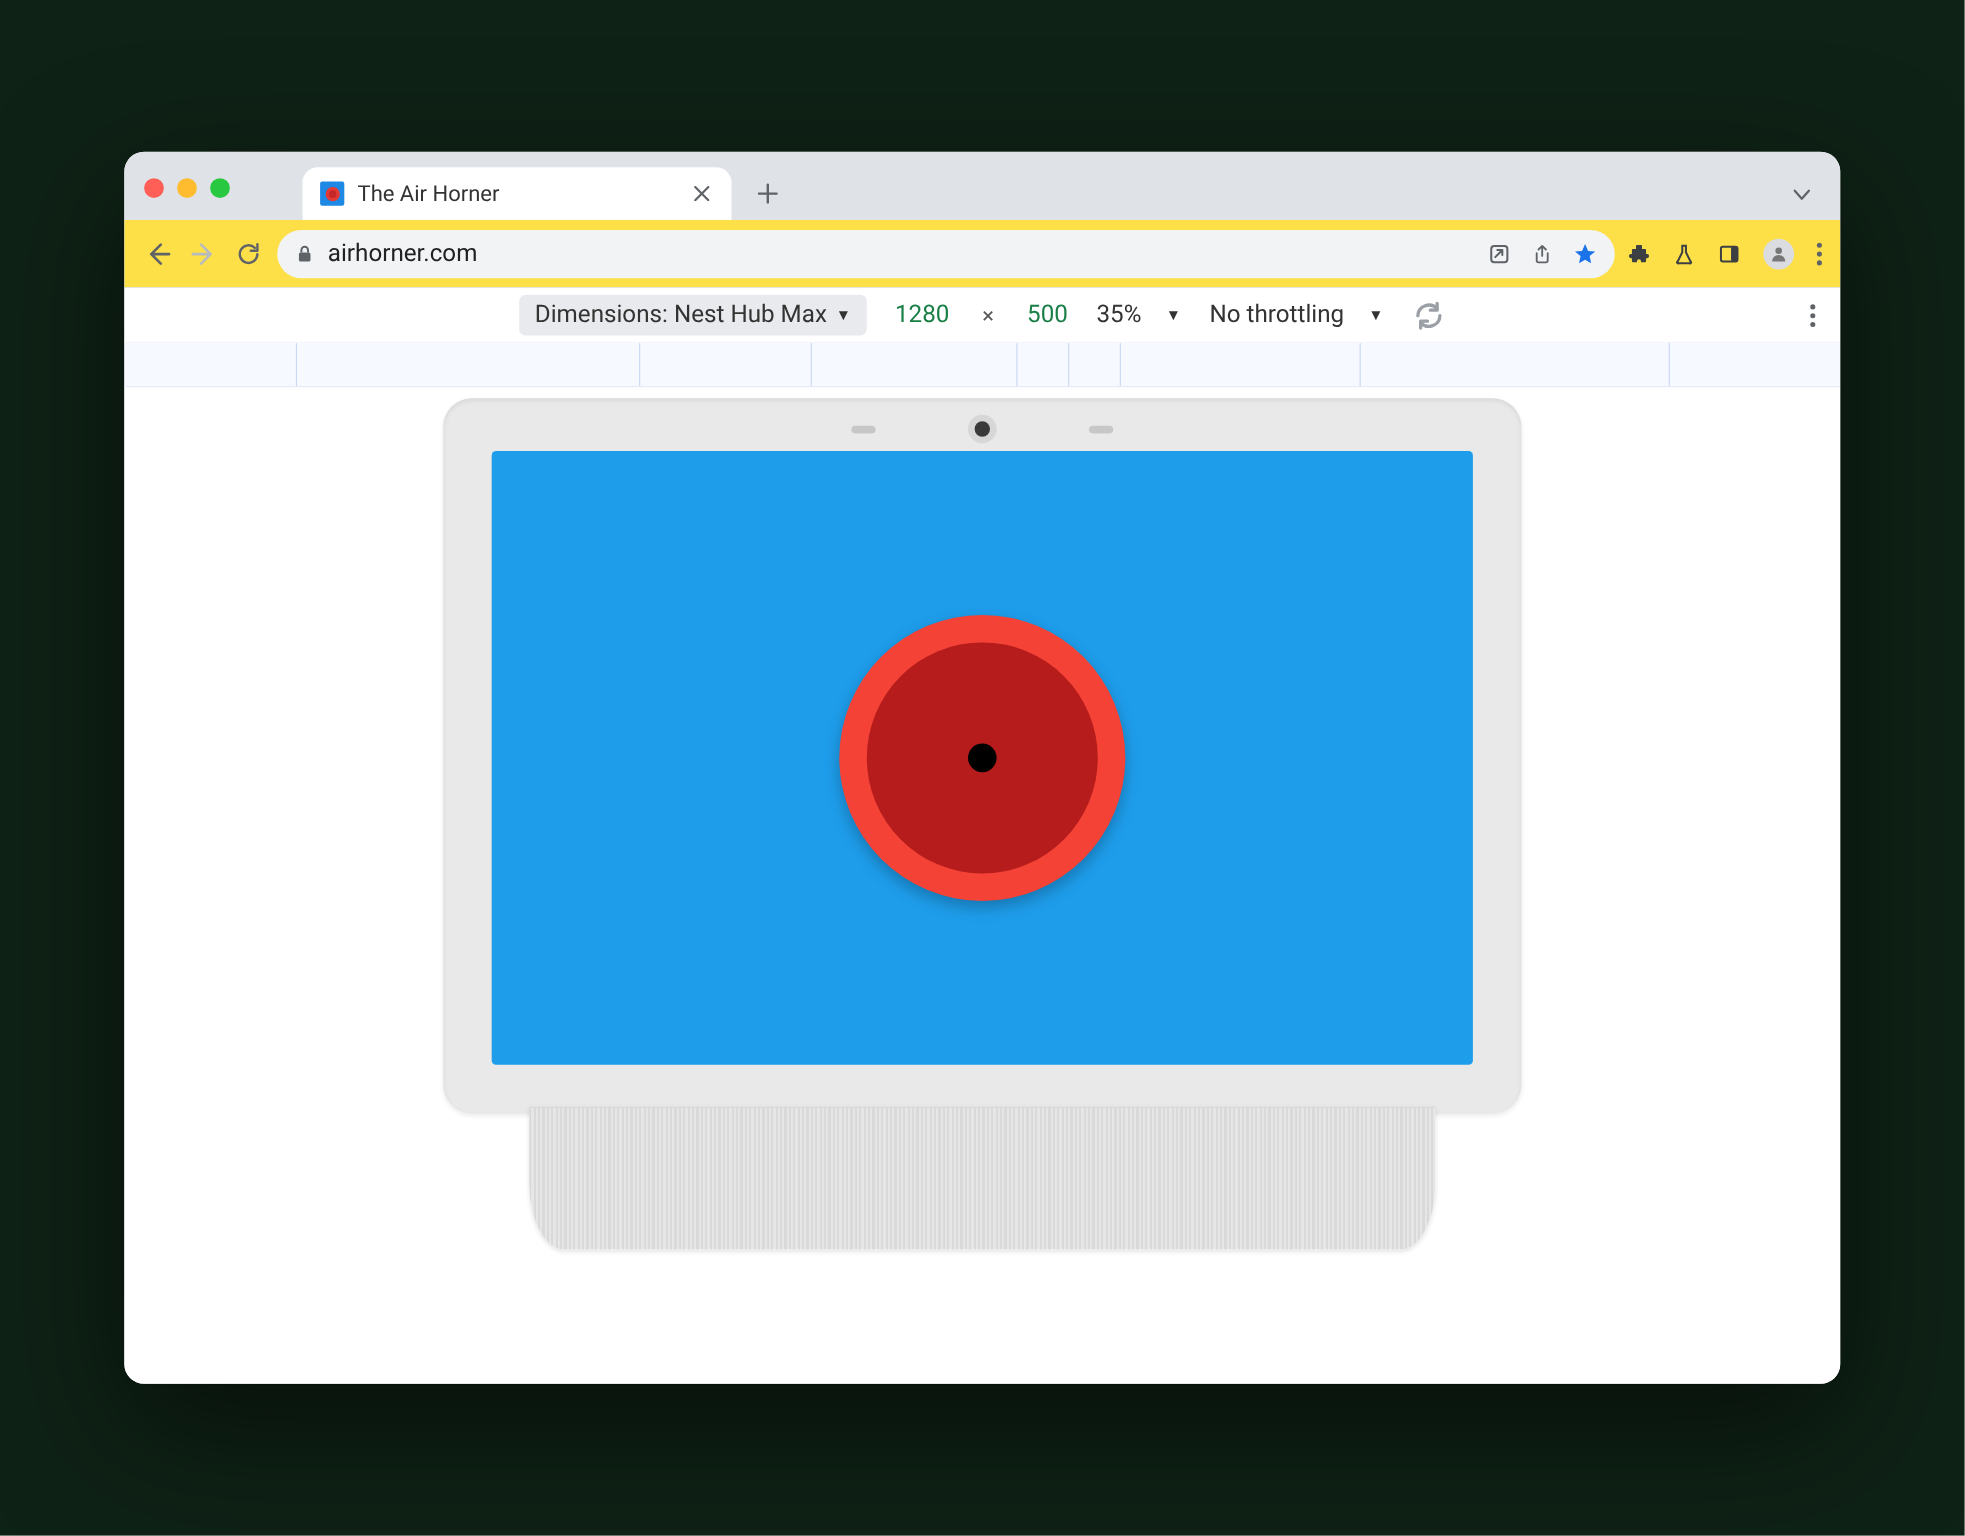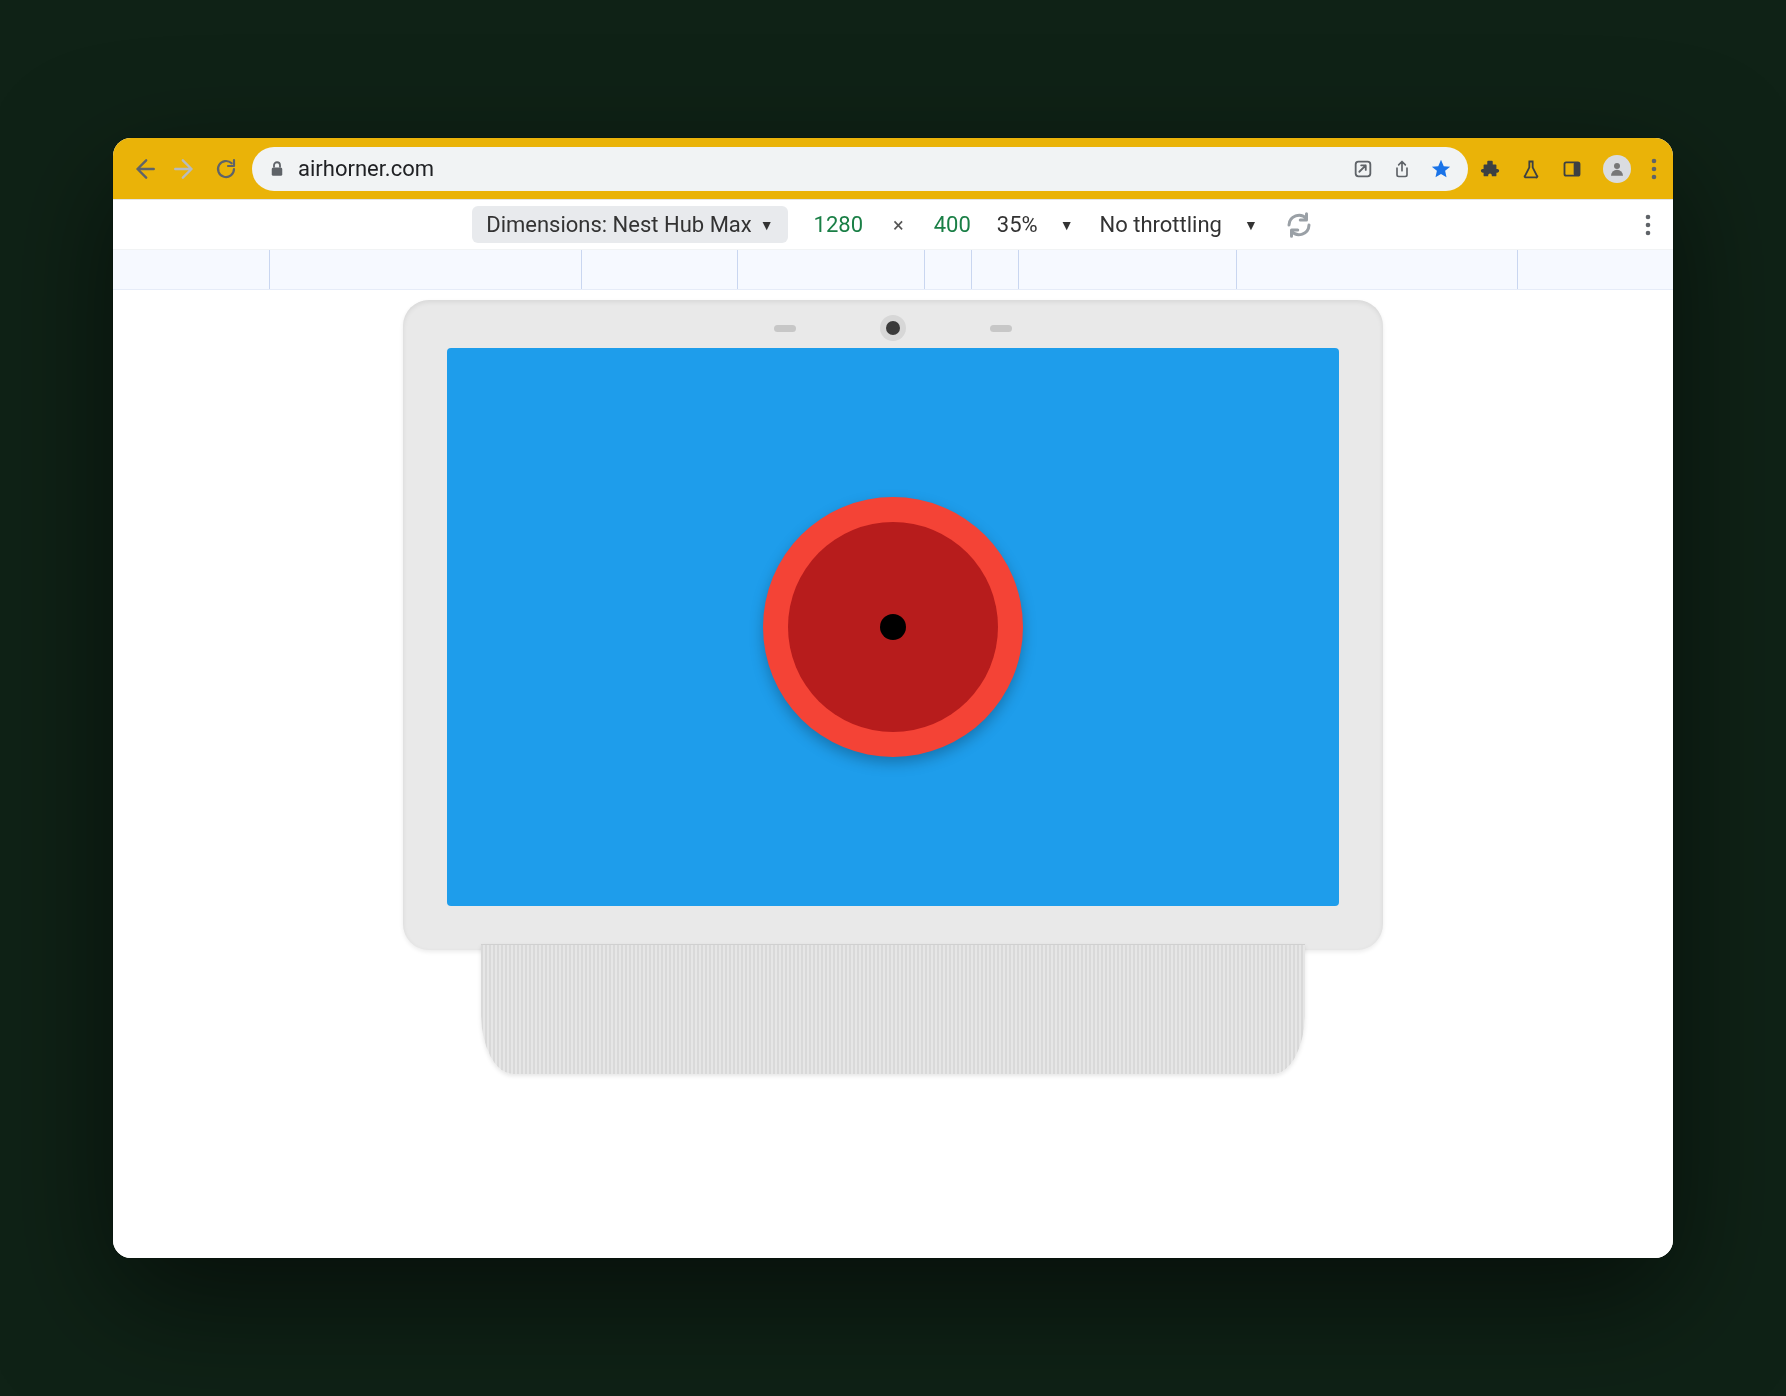--- a/index.html
+++ b/index.html
@@ -214,6 +214,35 @@
 
 <div class="window">
 
+  <div class="tabstrip">
+    <div class="traffic-lights">
+      <div class="tl red"></div>
+      <div class="tl yellow"></div>
+      <div class="tl green"></div>
+    </div>
+    <div class="tab">
+      <div class="favicon">
+          <div class="dot"></div>
+        </div>
+      <div class="tab-title">The Air Horner</div>
+      <div class="tab-close">
+        <svg width="14" height="14" viewBox="0 0 14 14">
+            <path d="M1 1 L13 13 M13 1 L1 13" stroke="#5f6368" stroke-width="2" stroke-linecap="round"></path>
+          </svg>
+      </div>
+    </div>
+    <div class="newtab">
+      <svg width="20" height="20" viewBox="0 0 20 20">
+          <path d="M10 2 V18 M2 10 H18" stroke="#5f6368" stroke-width="2.2" stroke-linecap="round"></path>
+        </svg>
+    </div>
+    <div class="tabstrip-spacer"></div>
+    <div class="tabstrip-chev">
+      <svg width="22" height="22" viewBox="0 0 24 24">
+          <path d="M5 8 L12 16 L19 8" fill="none" stroke="#5f6368" stroke-width="2.2" stroke-linecap="round" stroke-linejoin="round"></path>
+        </svg>
+    </div>
+  </div>
 
   <div class="toolbar">
     <div class="nav-btn">

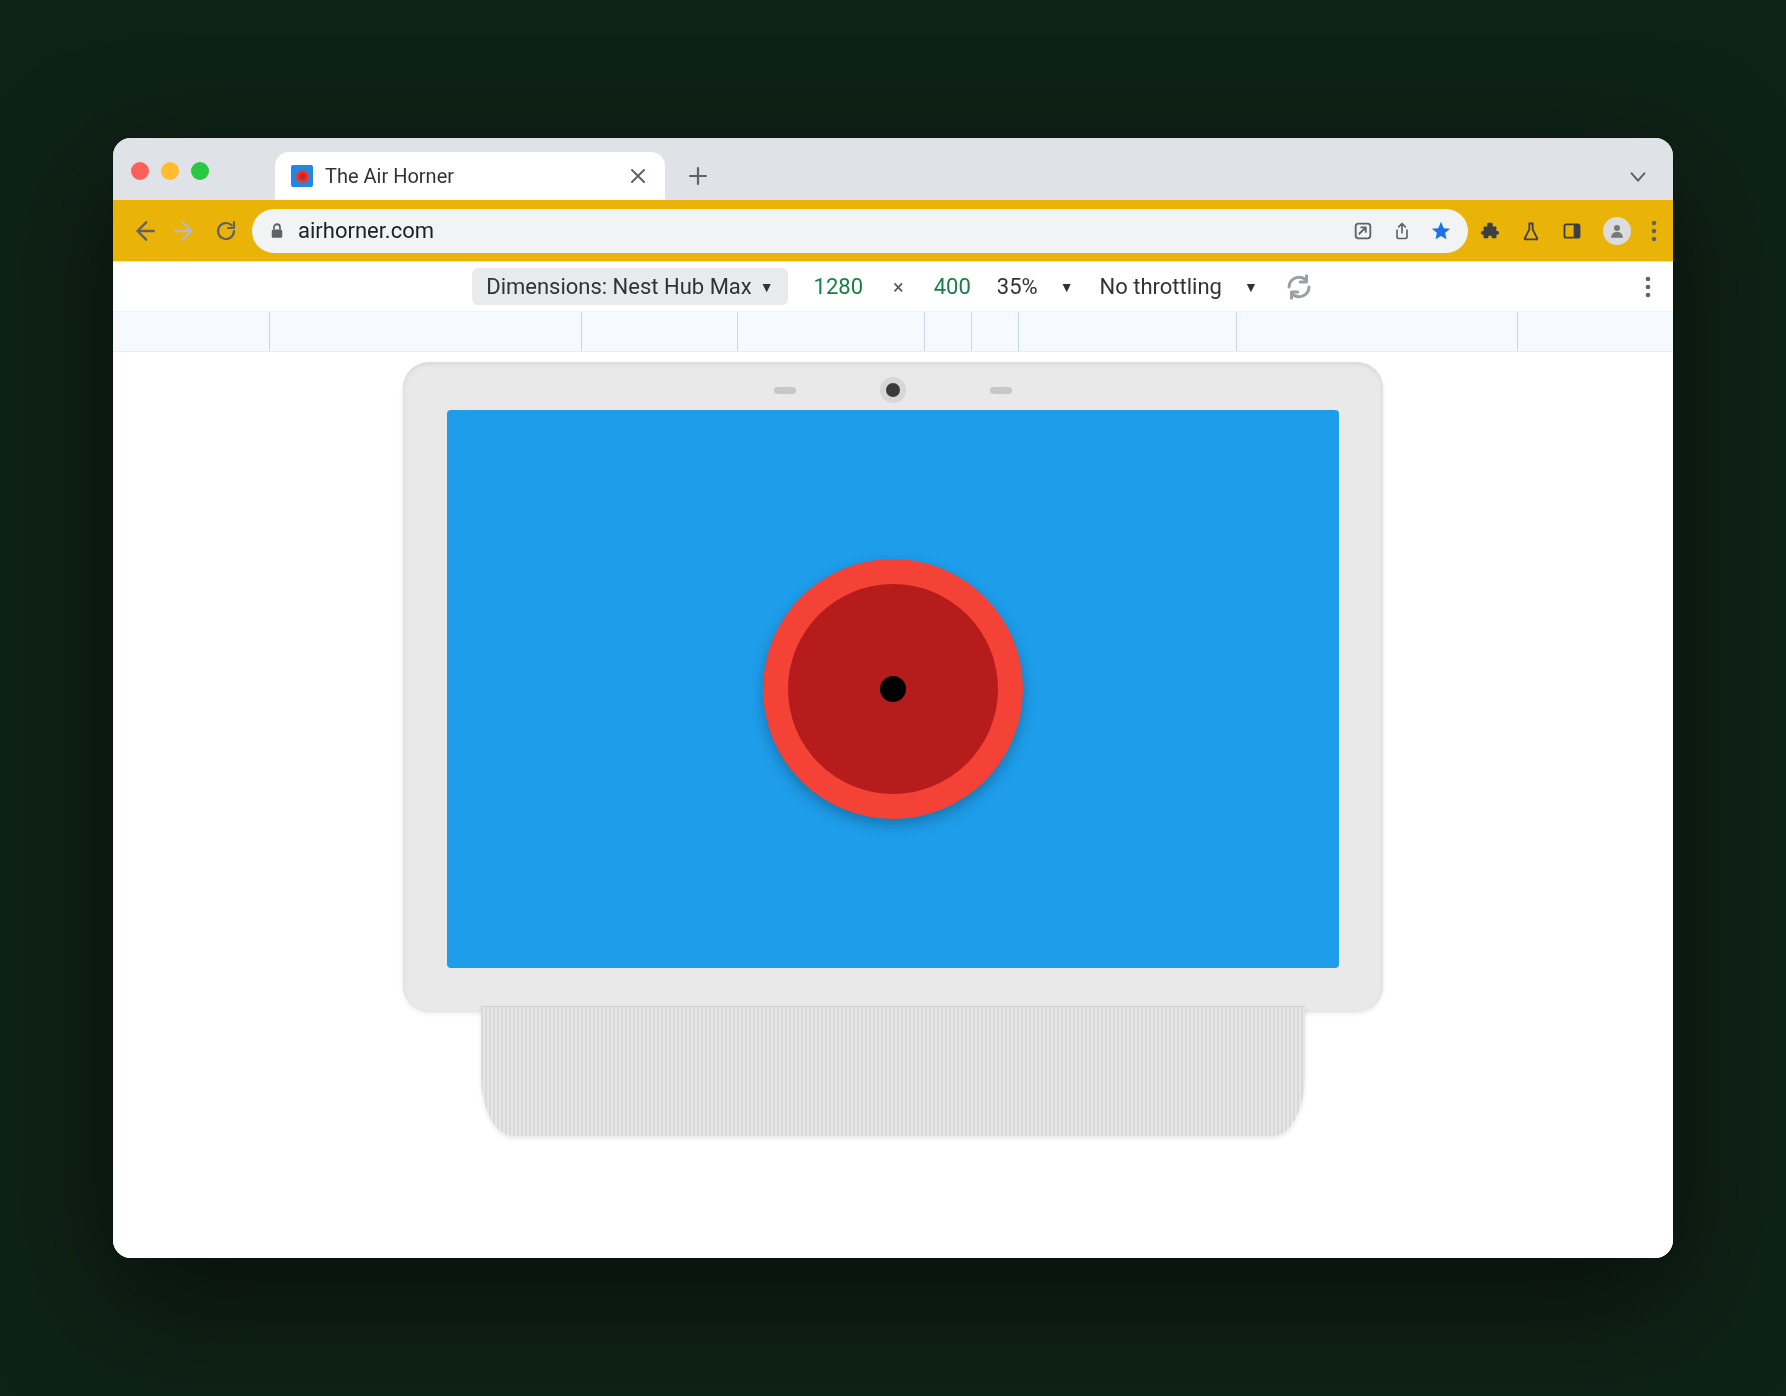--- a/index.html
+++ b/index.html
@@ -77,7 +77,7 @@
   
   .toolbar {
     height: 62px;
-    background: #eab308;
+    background: #fde047;
     border-bottom: 1px solid #e3e5e8;
     display:flex;
     align-items:center;

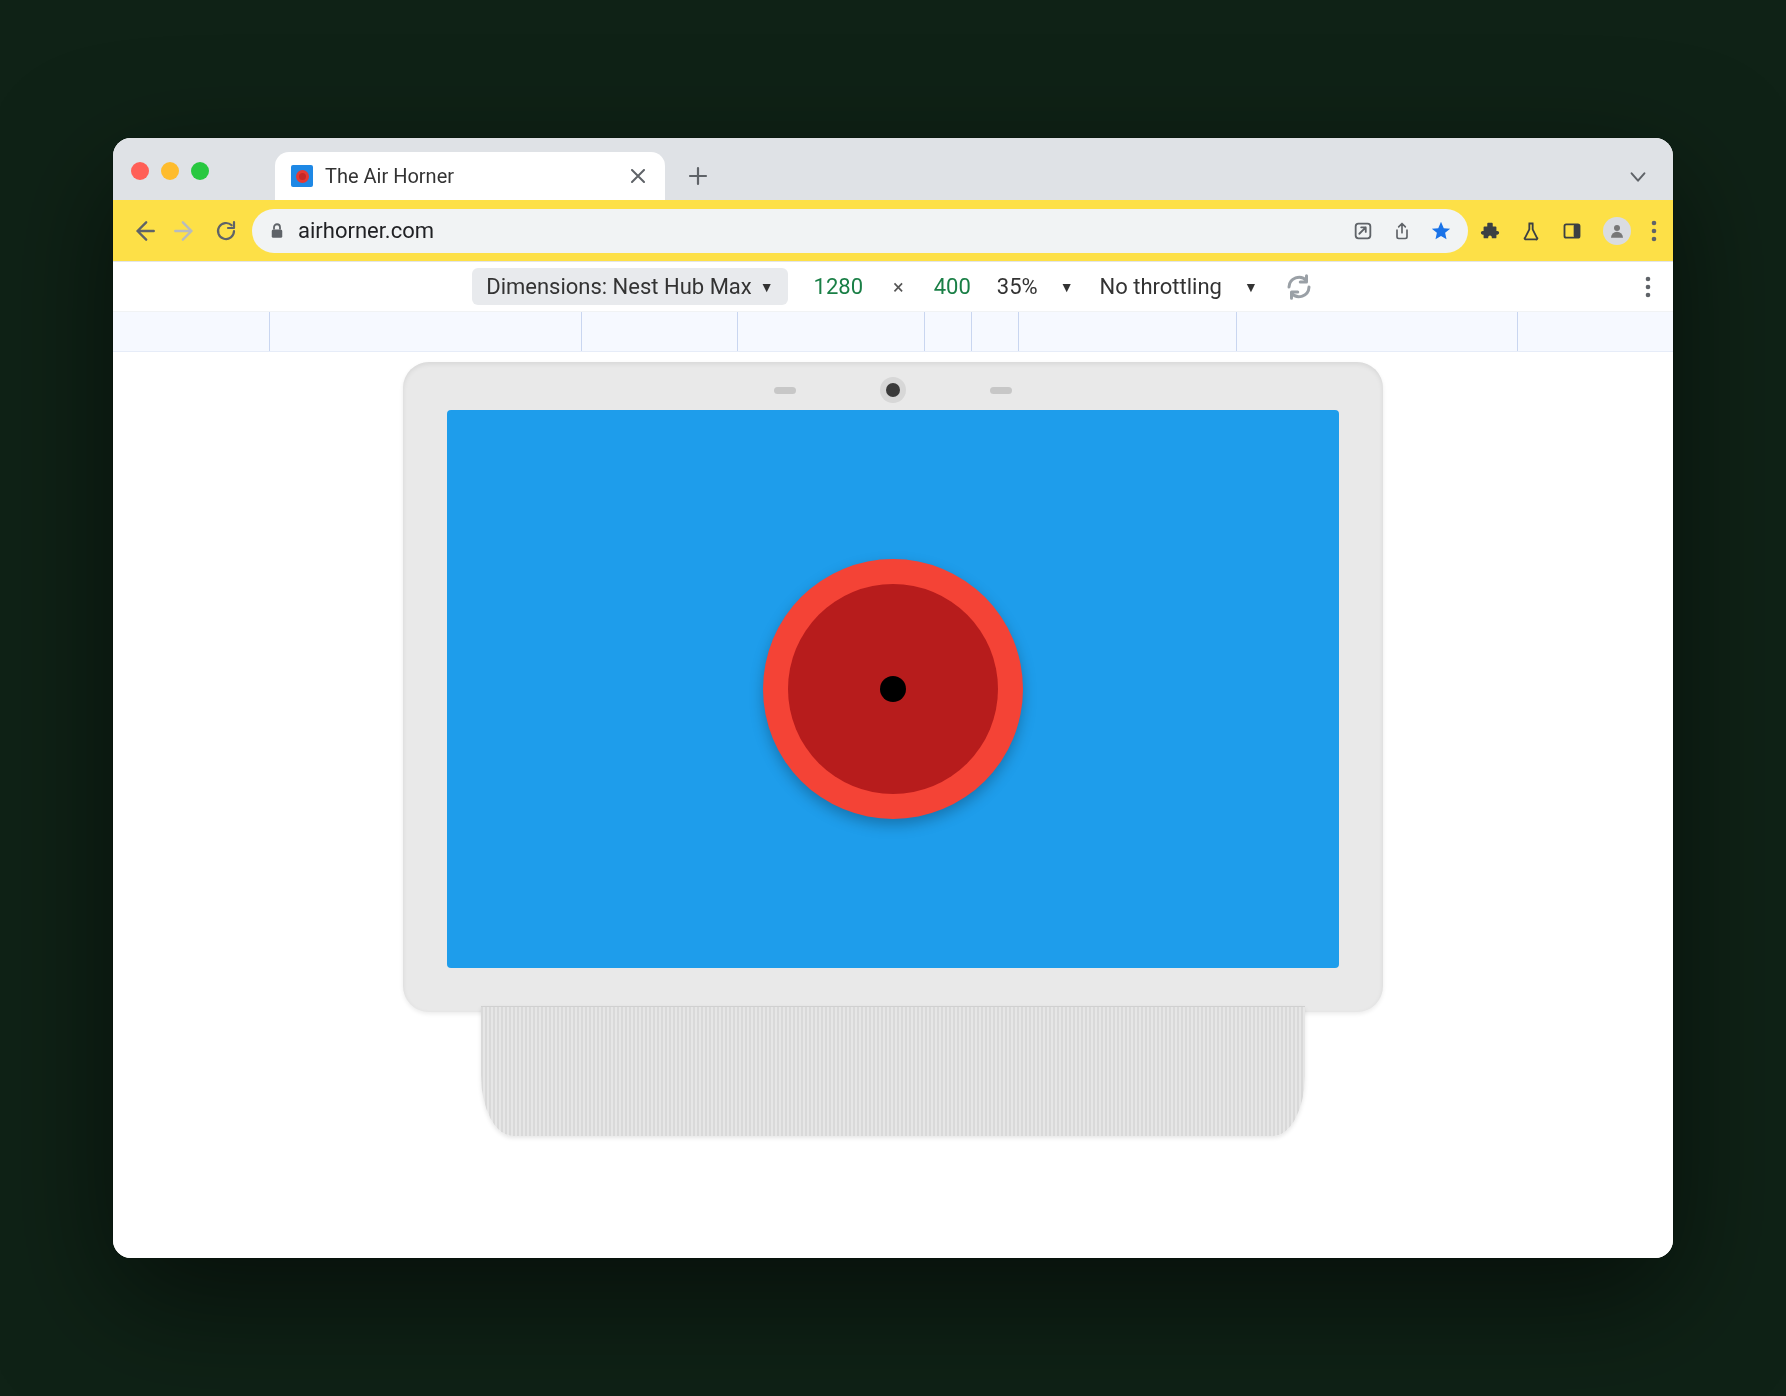--- a/index.html
+++ b/index.html
@@ -334,7 +334,7 @@
       <div style="display:flex;align-items:center;gap:24px;">
         <span class="dim-w">1280</span>
         <span class="dim-x">×</span>
-        <span class="dim-h">400</span>
+        <span class="dim-h">500</span>
       </div>
       <div class="drop">
         <span>35%</span>

